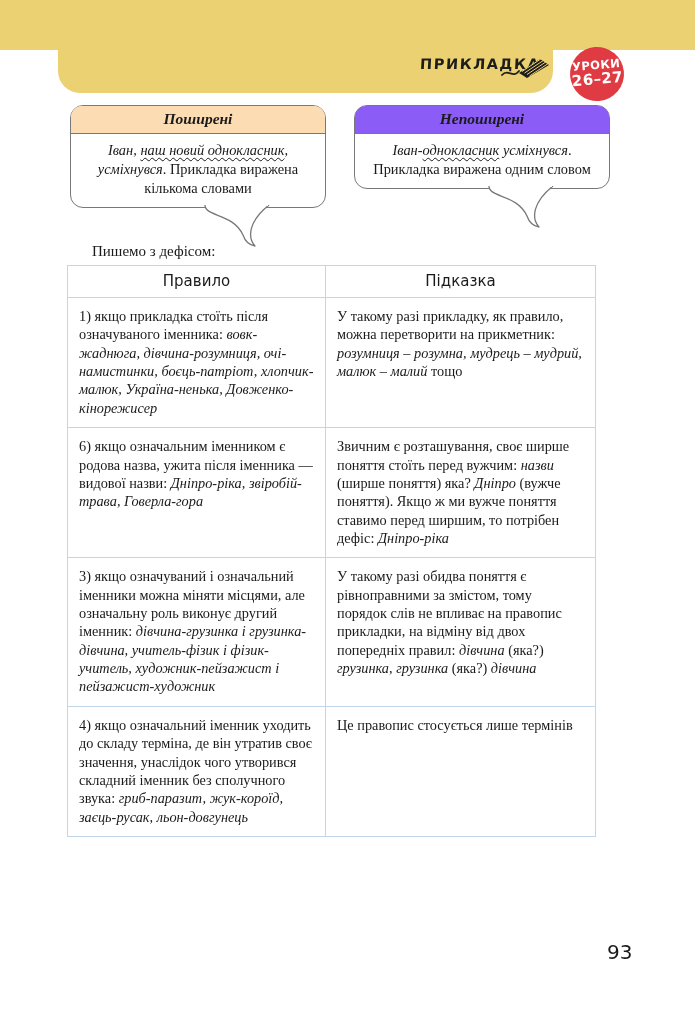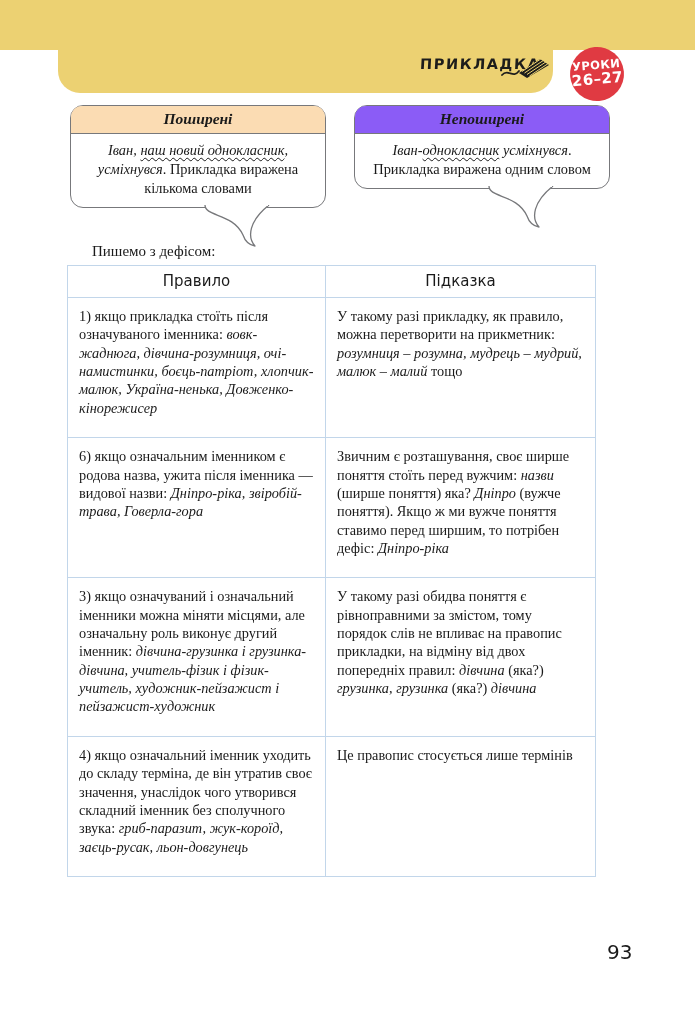--- a/index.html
+++ b/index.html
@@ -175,7 +175,7 @@
   .rules-table td {
     font-size: 14.3px;
     line-height: 1.285;
-    padding: 9px 10px 20px 11px;
+    padding: 9px 10px 10px 11px;
   }
   .rules-table col.c1 { width: 258px; }
   .rules-table col.c2 { width: 270px; }

